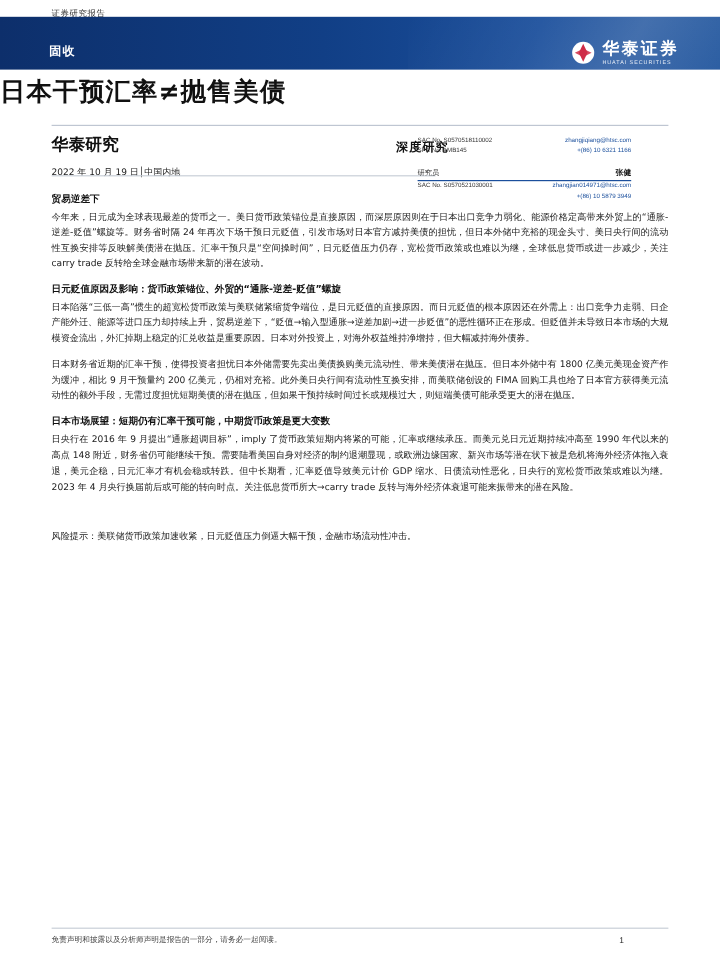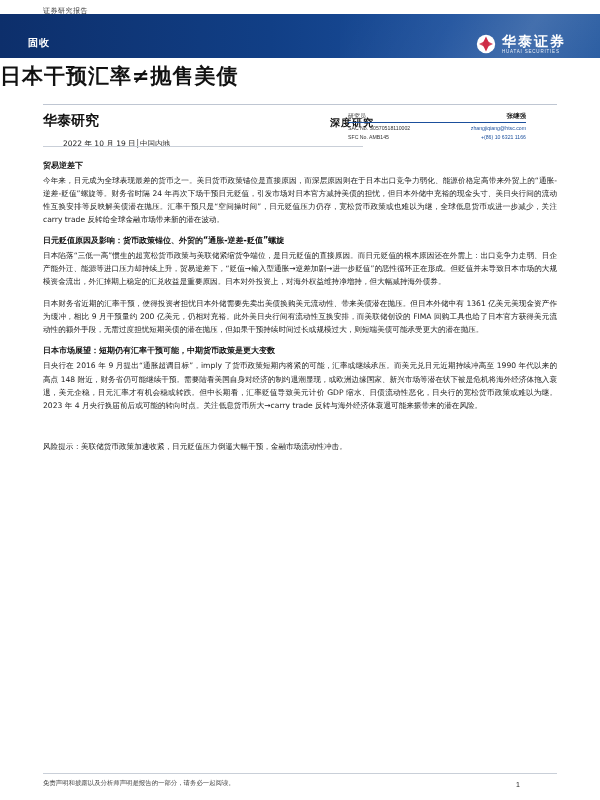--- a/index.html
+++ b/index.html
@@ -52,7 +52,7 @@
   .sector-tag {
     position: absolute;
     top: 22px;
-    left: 28px;
+    left: 41px;
     color: #ffffff;
     font-size: 10px;
     letter-spacing: 1px;

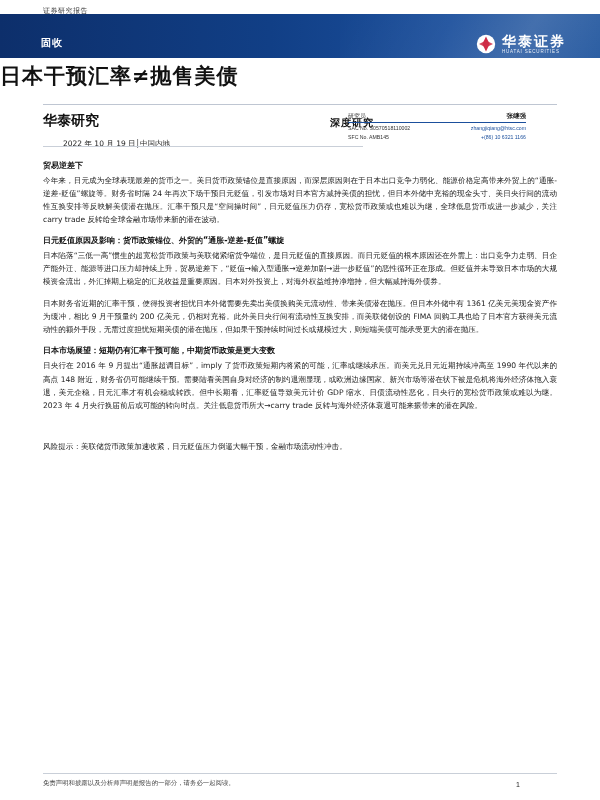--- a/index.html
+++ b/index.html
@@ -283,10 +283,6 @@
 
   <div class="analysts">
     <div class="an-block">
-      <div class="an-top">
-        <span class="an-role">研究员</span>
-        <span class="an-name">张继强</span>
-      </div>
       <div class="an-line">
         <span>SAC No. S0570518110002</span>
         <span class="r">zhangjiqiang@htsc.com</span>

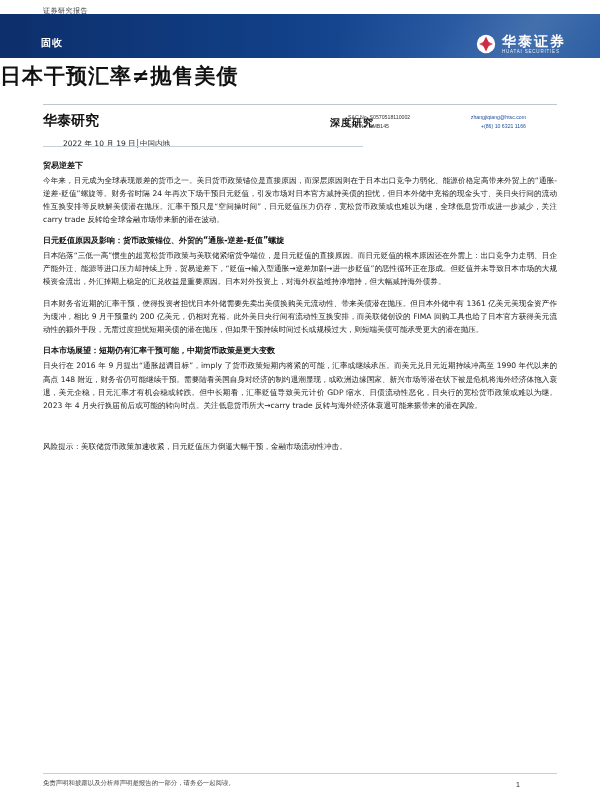--- a/index.html
+++ b/index.html
@@ -131,7 +131,6 @@
   .meta-date {
     font-size: 7.5px;
     color: #222;
-    margin-left: 20px;
   }
   .report-type {
     position: absolute;

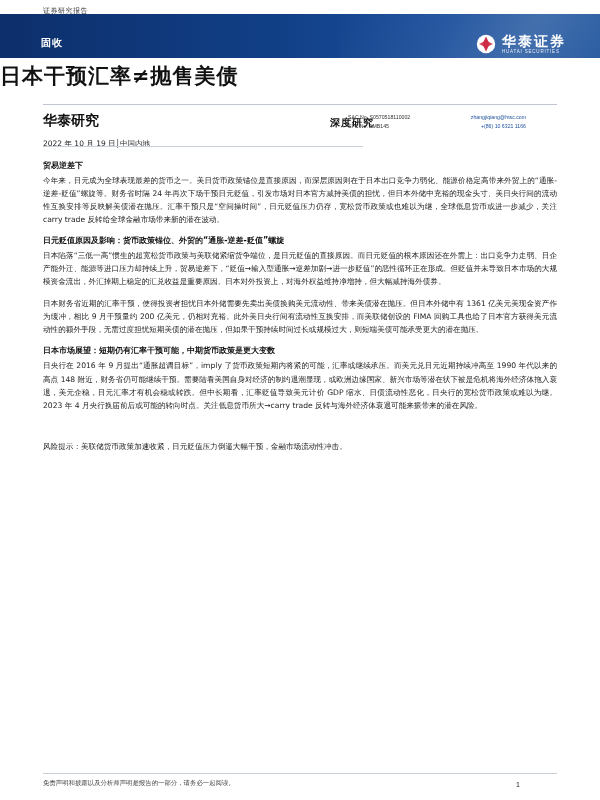--- a/index.html
+++ b/index.html
@@ -291,6 +291,19 @@
         <span class="r">+(86) 10 6321 1166</span>
       </div>
     </div>
+    <div class="an-block">
+      <div class="an-top">
+        <span class="an-role">研究员</span>
+        <span class="an-name">张健</span>
+      </div>
+      <div class="an-line">
+        <span>SAC No. S0570521030001</span>
+        <span class="r">zhangjian014971@htsc.com</span>
+      </div>
+      <div class="an-line" style="justify-content:flex-end">
+        <span class="r">+(86) 10 5879 3949</span>
+      </div>
+    </div>
   </div>
 
   <div class="body">

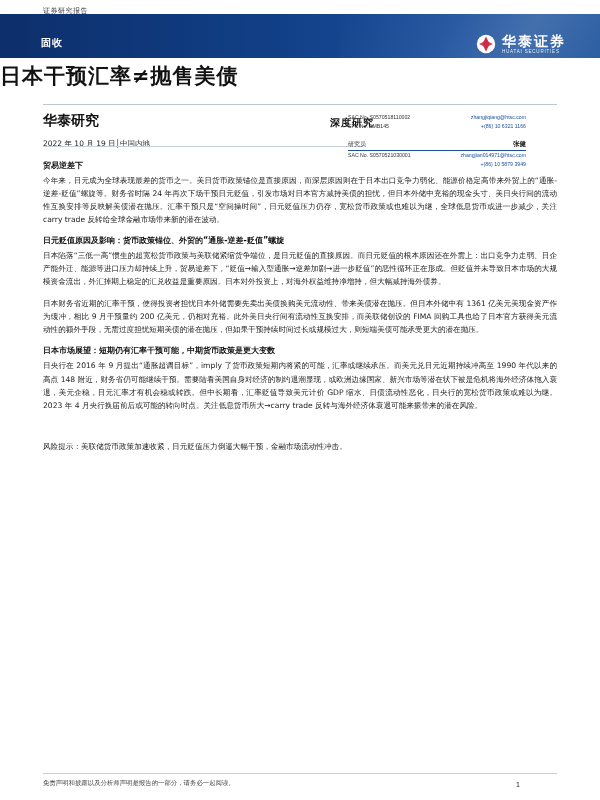--- a/index.html
+++ b/index.html
@@ -319,7 +319,7 @@
     </div>
 
     <div class="sec">
-      <div class="sec-body">日本财务省近期的汇率干预，使得投资者担忧日本外储需要先卖出美债换购美元流动性、带来美债潜在抛压。但日本外储中有 1361 亿美元美现金资产作为缓冲，相比 9 月干预量约 200 亿美元，仍相对充裕。此外美日央行间有流动性互换安排，而美联储创设的 FIMA 回购工具也给了日本官方获得美元流动性的额外手段，无需过度担忧短期美债的潜在抛压，但如果干预持续时间过长或规模过大，则短端美债可能承受更大的潜在抛压。</div>
+      <div class="sec-body">日本财务省近期的汇率干预，使得投资者担忧日本外储需要先卖出美债换购美元流动性、带来美债潜在抛压。但日本外储中有 1800 亿美元美现金资产作为缓冲，相比 9 月干预量约 200 亿美元，仍相对充裕。此外美日央行间有流动性互换安排，而美联储创设的 FIMA 回购工具也给了日本官方获得美元流动性的额外手段，无需过度担忧短期美债的潜在抛压，但如果干预持续时间过长或规模过大，则短端美债可能承受更大的潜在抛压。</div>
     </div>
 
     <div class="sec">

